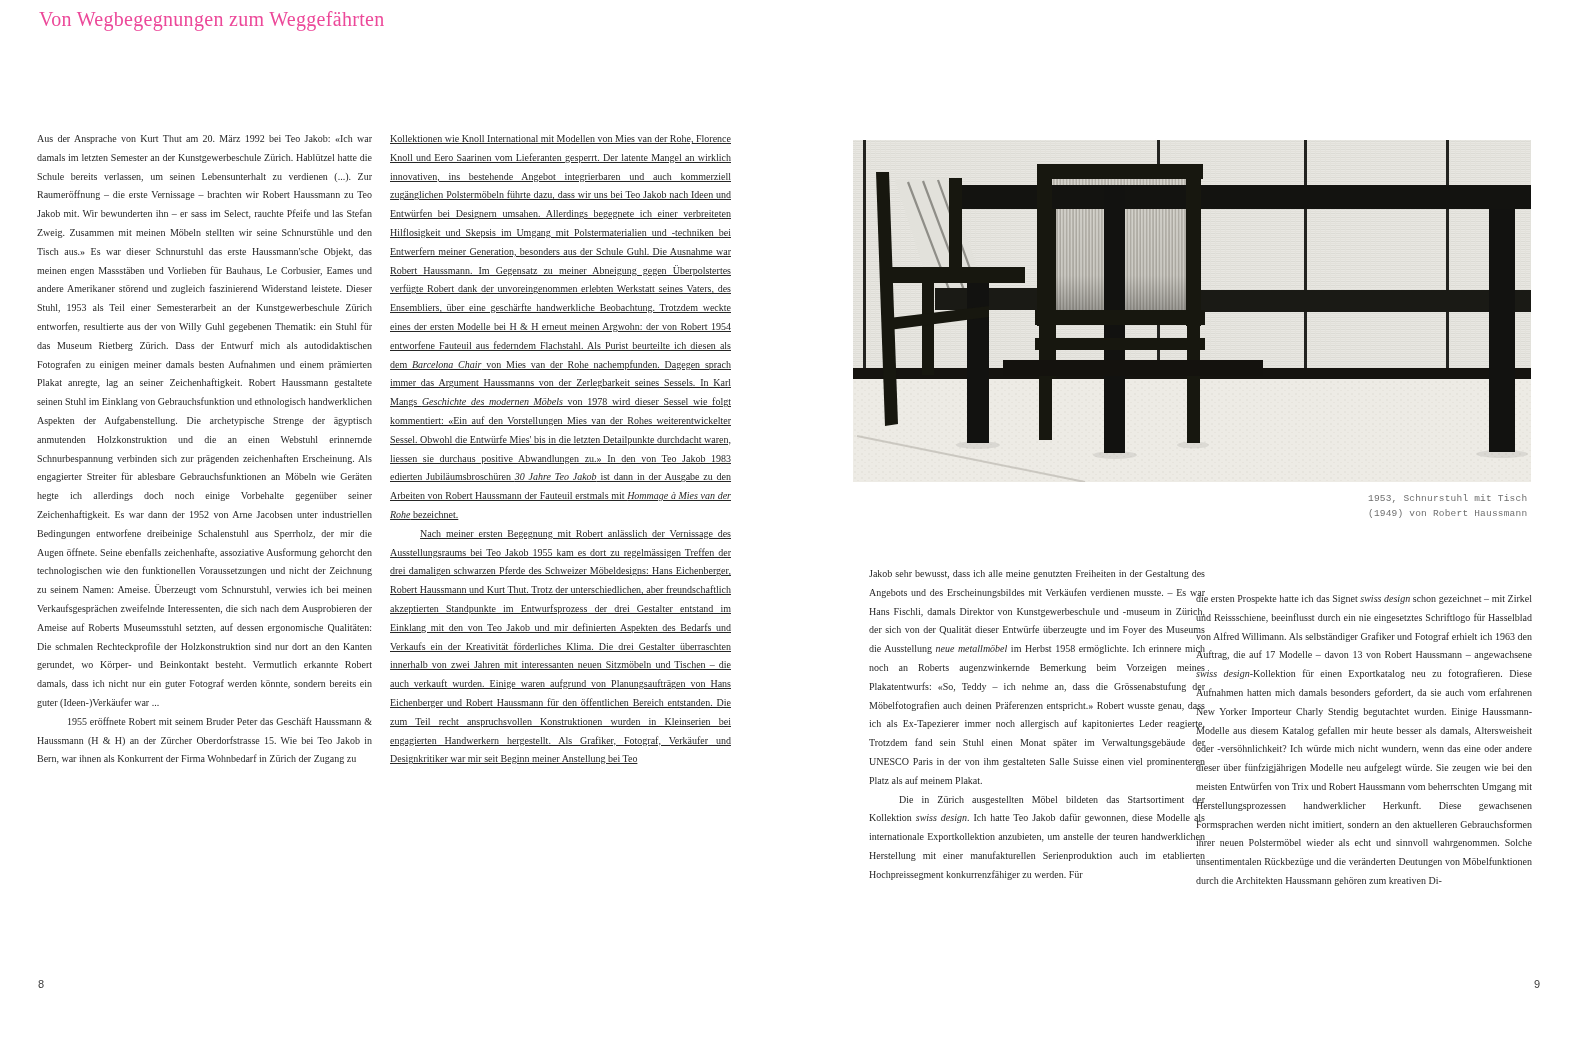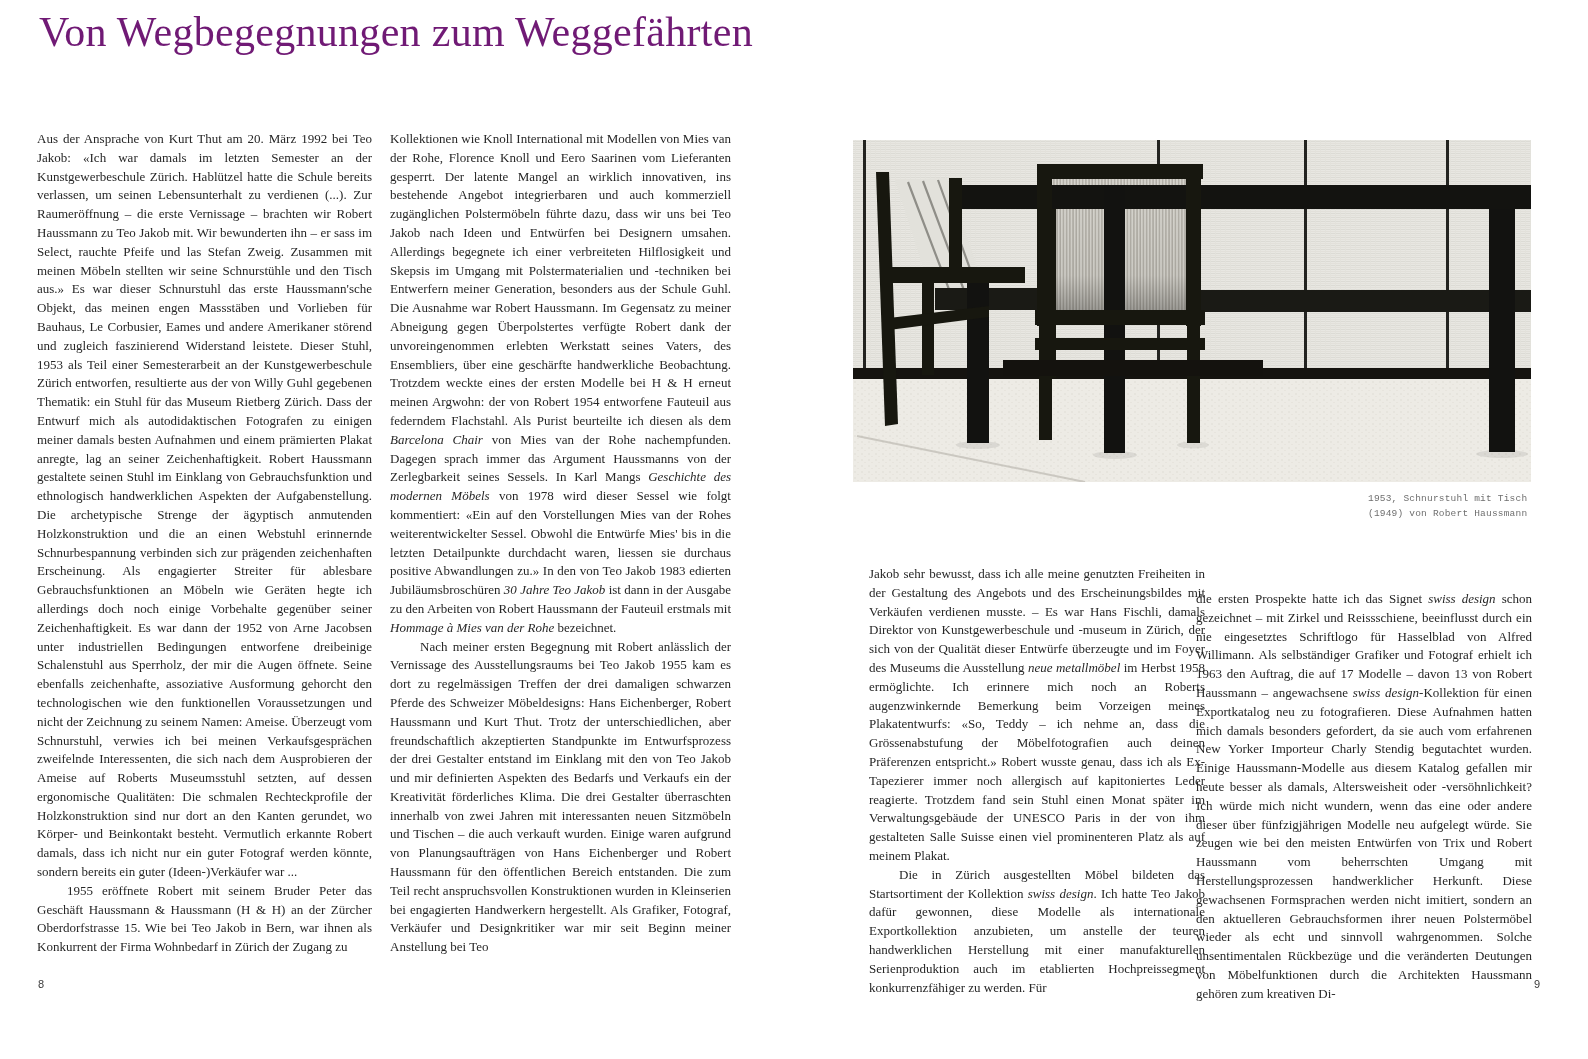--- a/index.html
+++ b/index.html
@@ -10,7 +10,7 @@
   .title{
     position:absolute;left:39px;top:8px;margin:0;
     font-family:"Liberation Serif",serif;font-weight:400;
-    font-size:42px;letter-spacing:.3px;color:#701a75;white-space:nowrap;
+    font-size:20px;letter-spacing:.3px;color:#ec4899;white-space:nowrap;
   }
   .col{
     position:absolute;top:130px;width:335px;

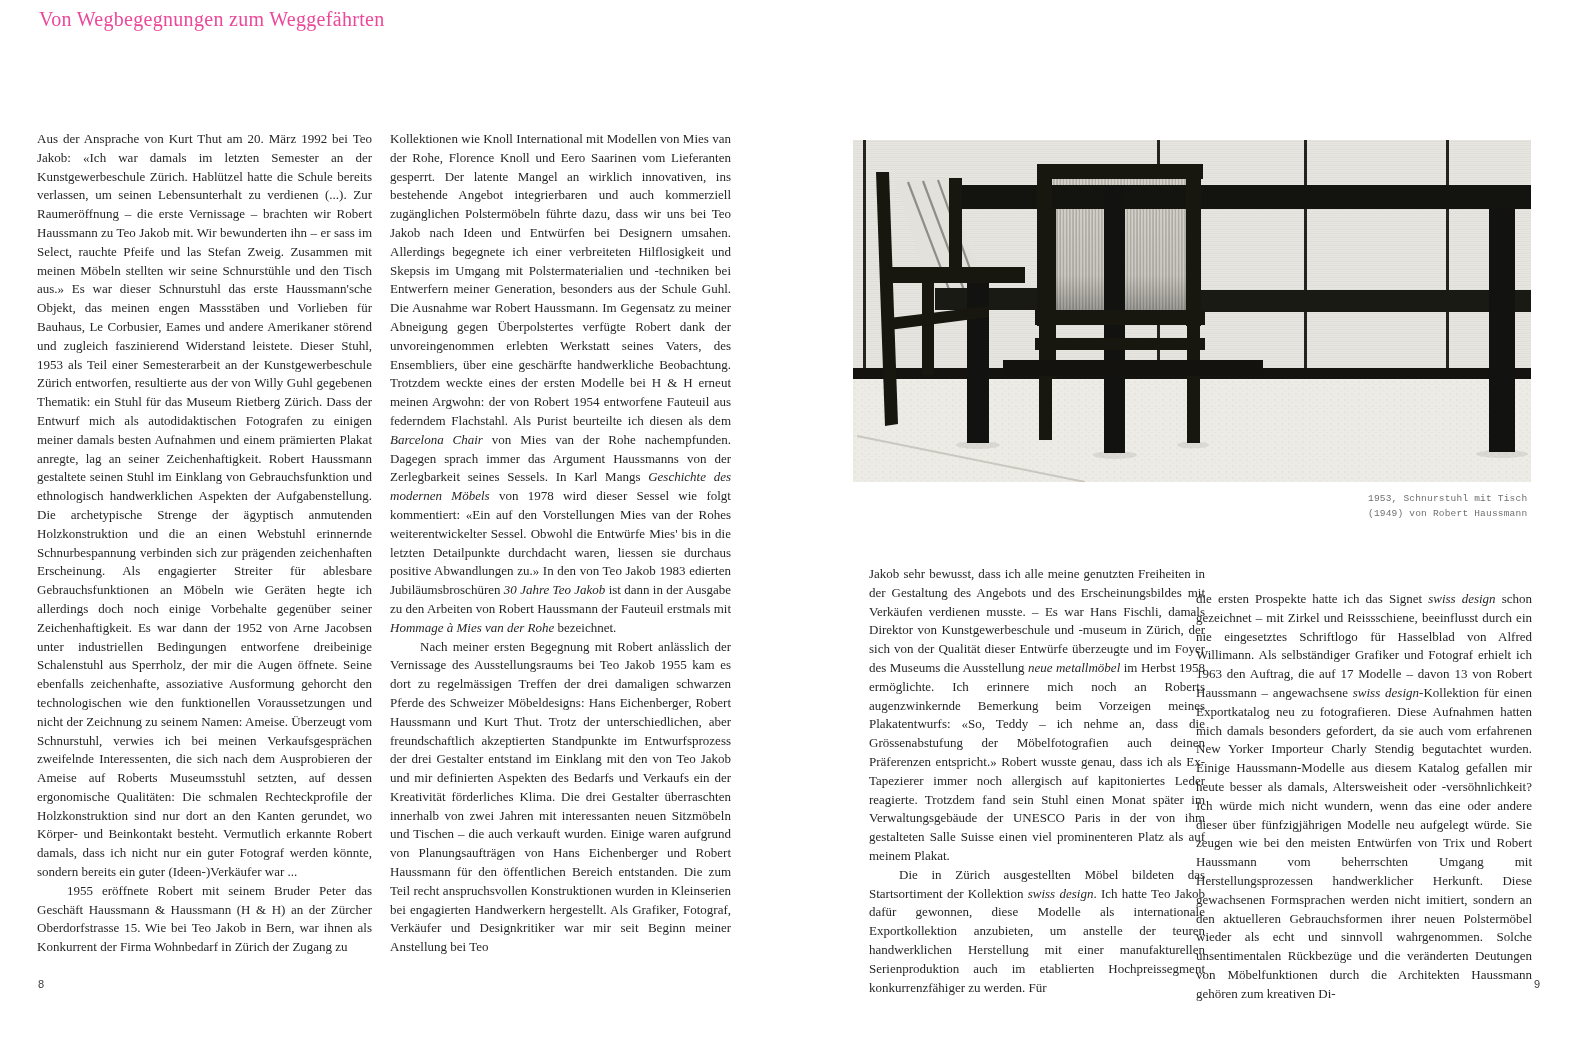--- a/index.html
+++ b/index.html
@@ -14,7 +14,7 @@
   }
   .col{
     position:absolute;top:130px;width:335px;
-    color:#262626;font-size:13px;line-height:18.8px;
+    color:#262626;font-size:10px;line-height:18.8px;
     text-align:justify;hyphens:auto;-webkit-hyphens:auto;
   }
   .c1{left:37px;}

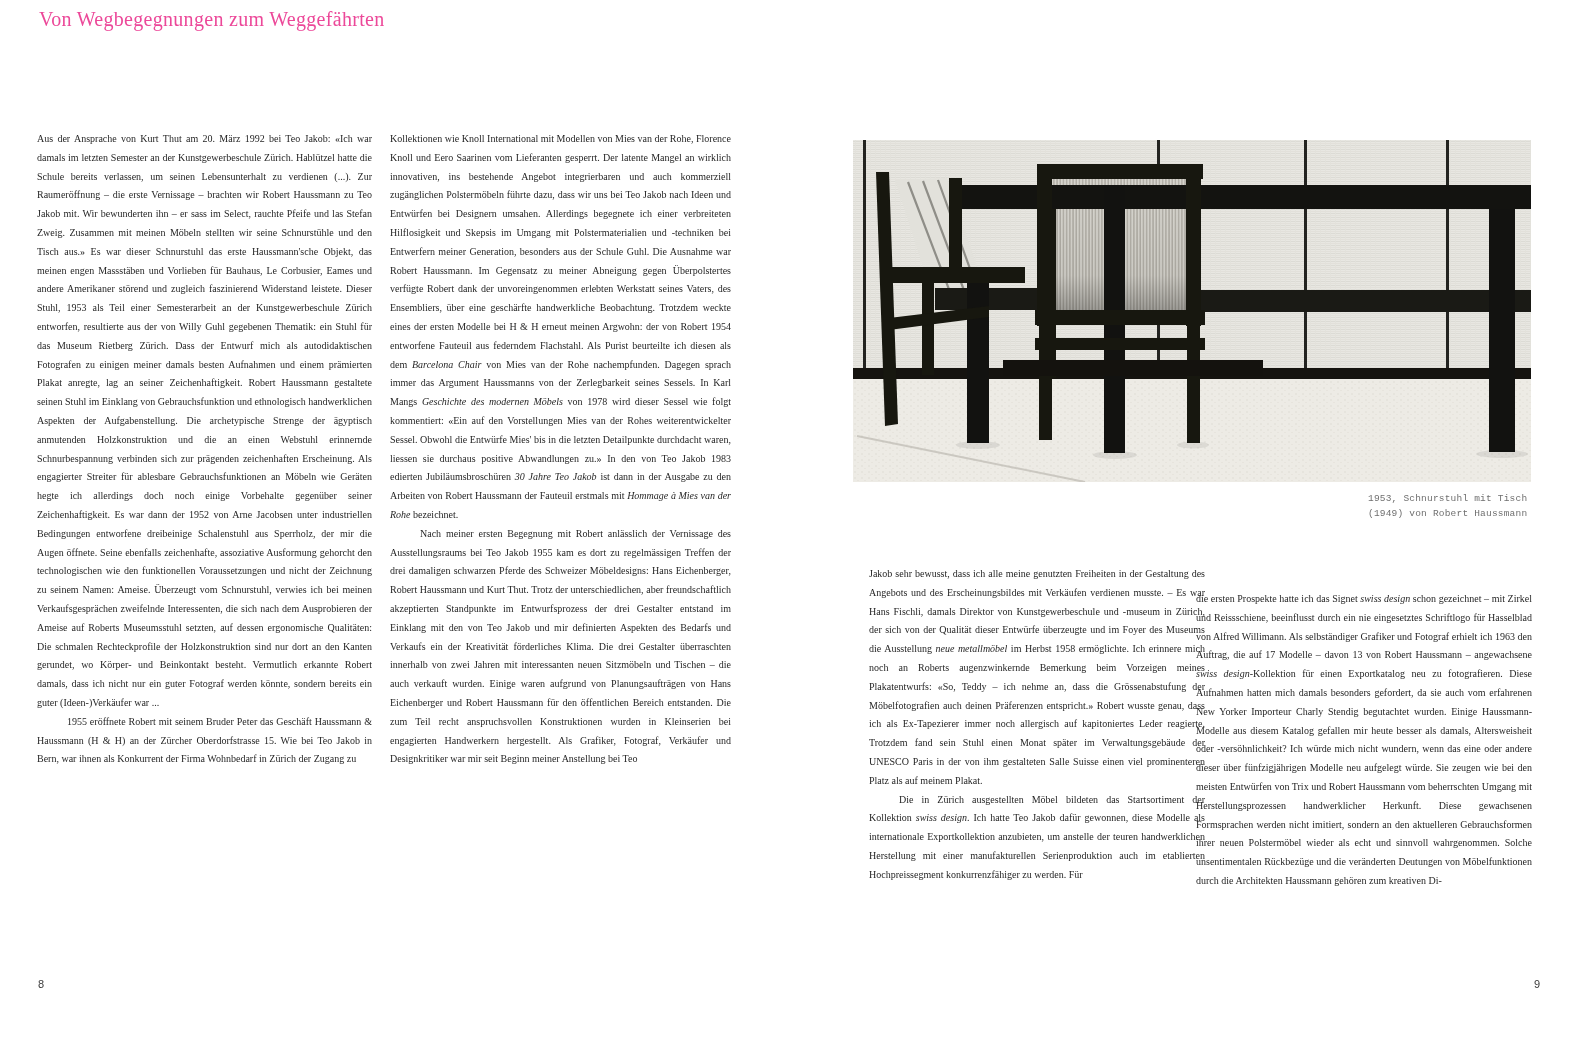--- a/index.html
+++ b/index.html
@@ -18,7 +18,7 @@
     text-align:justify;hyphens:auto;-webkit-hyphens:auto;
   }
   .c1{left:37px;}
-  .c2{left:390px;width:341px;}
+  .c2{left:390px;width:341px;text-decoration:underline;}
   .c3{left:841px;top:565px;width:336px;margin-left:28px;}
   .c4{left:1196px;top:590px;width:336px;}
   .col p{margin:0;}

